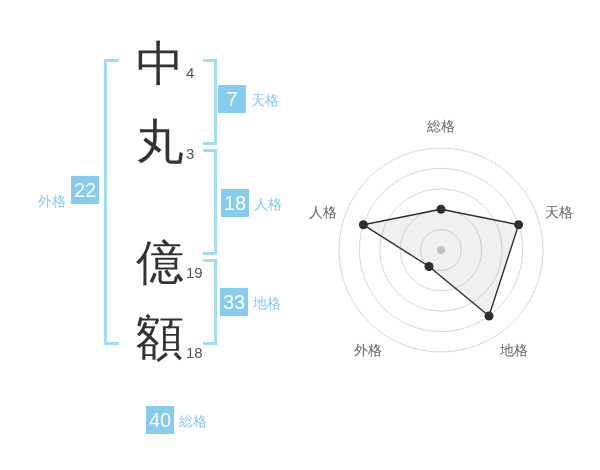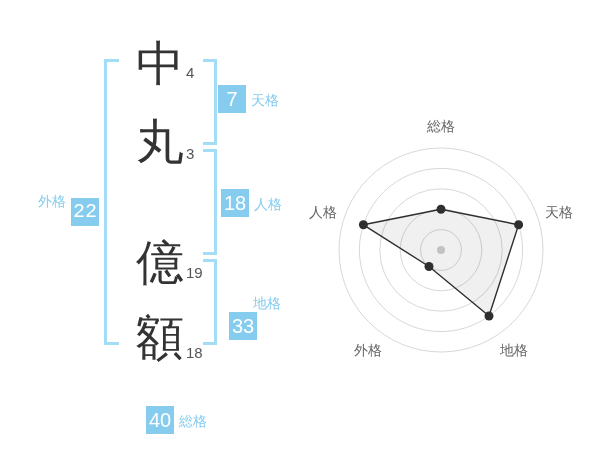--- a/index.html
+++ b/index.html
@@ -37,7 +37,7 @@
   .sb-ten{left:218px;top:85px;}
   .sb-jin{left:221px;top:189px;}
   .sb-chi{left:229px;top:288px;margin-top:24px;}
-  .sb-gai{left:71px;top:198px;font-family:Liberation Mono, monospace;}
+  .sb-gai{left:71px;top:176px;}
   .sb-sou{left:146px;top:406px;}
   .score-label{position:absolute;font-size:14px;color:var(--accent);}
   .sl-ten{left:251px;top:92px;}

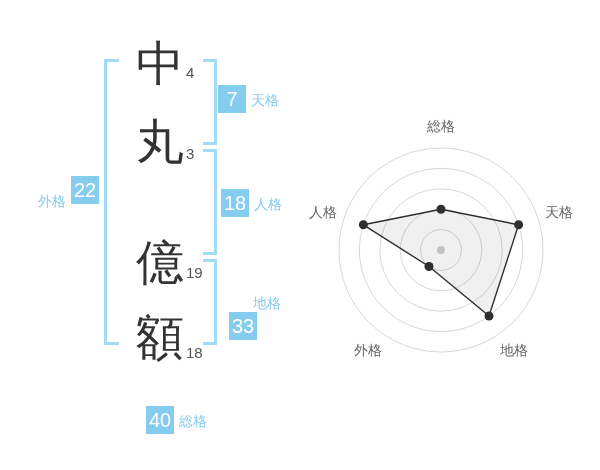--- a/index.html
+++ b/index.html
@@ -36,7 +36,7 @@
     color:#fff;font-size:20px;line-height:28px;text-align:center;}
   .sb-ten{left:218px;top:85px;}
   .sb-jin{left:221px;top:189px;}
-  .sb-chi{left:229px;top:288px;margin-top:24px;}
+  .sb-chi{left:220px;top:288px;}
   .sb-gai{left:71px;top:176px;}
   .sb-sou{left:146px;top:406px;}
   .score-label{position:absolute;font-size:14px;color:var(--accent);}

